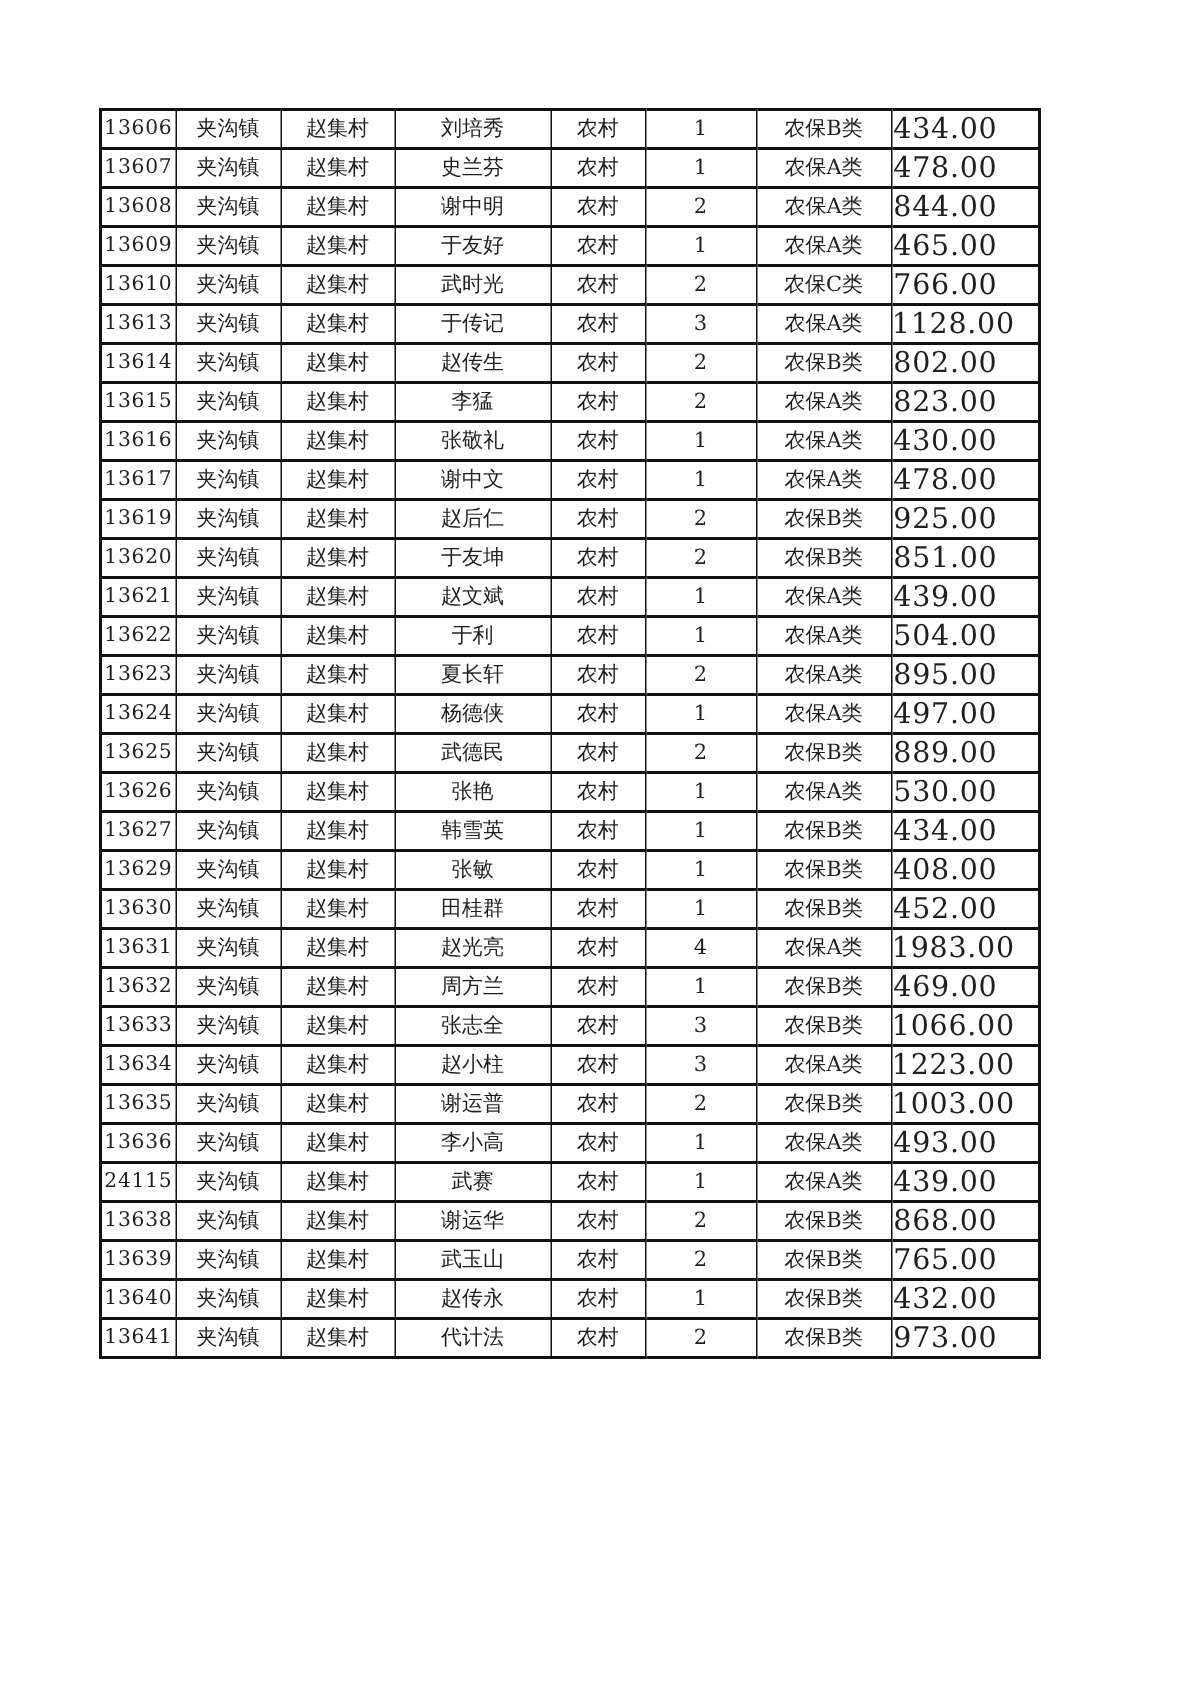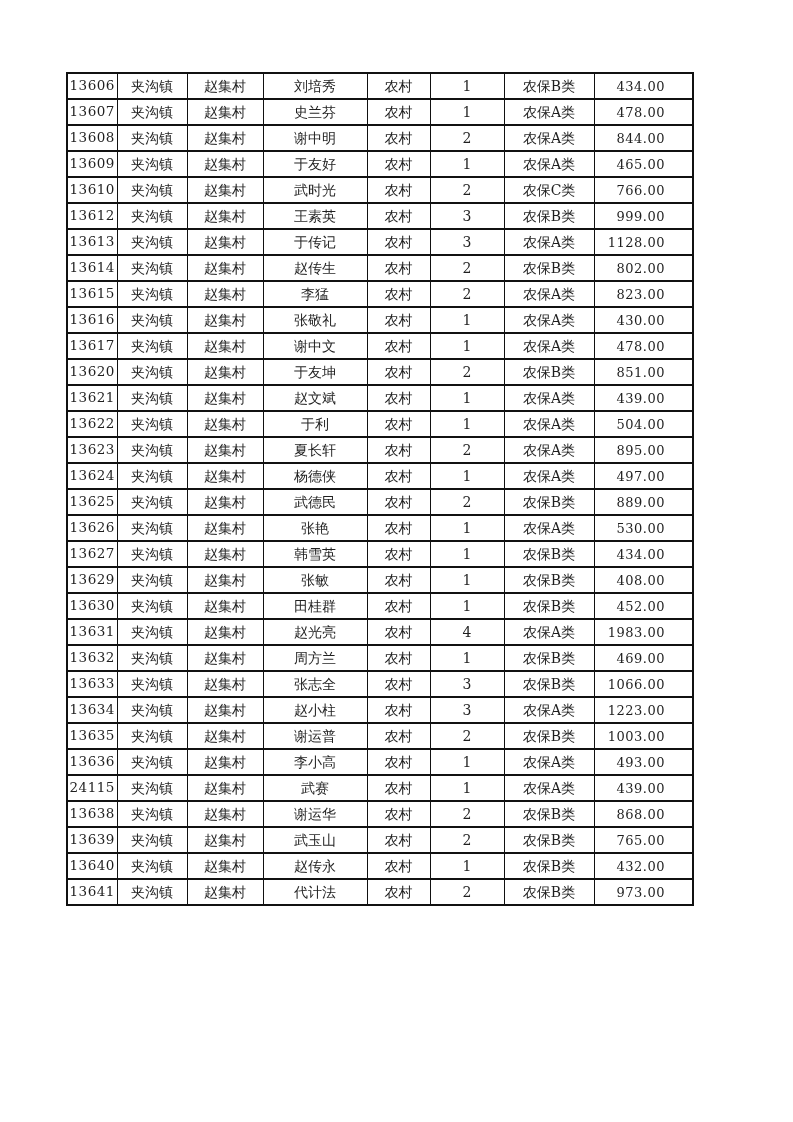--- a/index.html
+++ b/index.html
@@ -42,7 +42,7 @@
   table.roster td.amt {
     text-align: right;
     padding-right: 27px;
-    font-size: 13px;
+    font-size: 19px;
     letter-spacing: 0.5px;
   }
   table.roster td.idc {

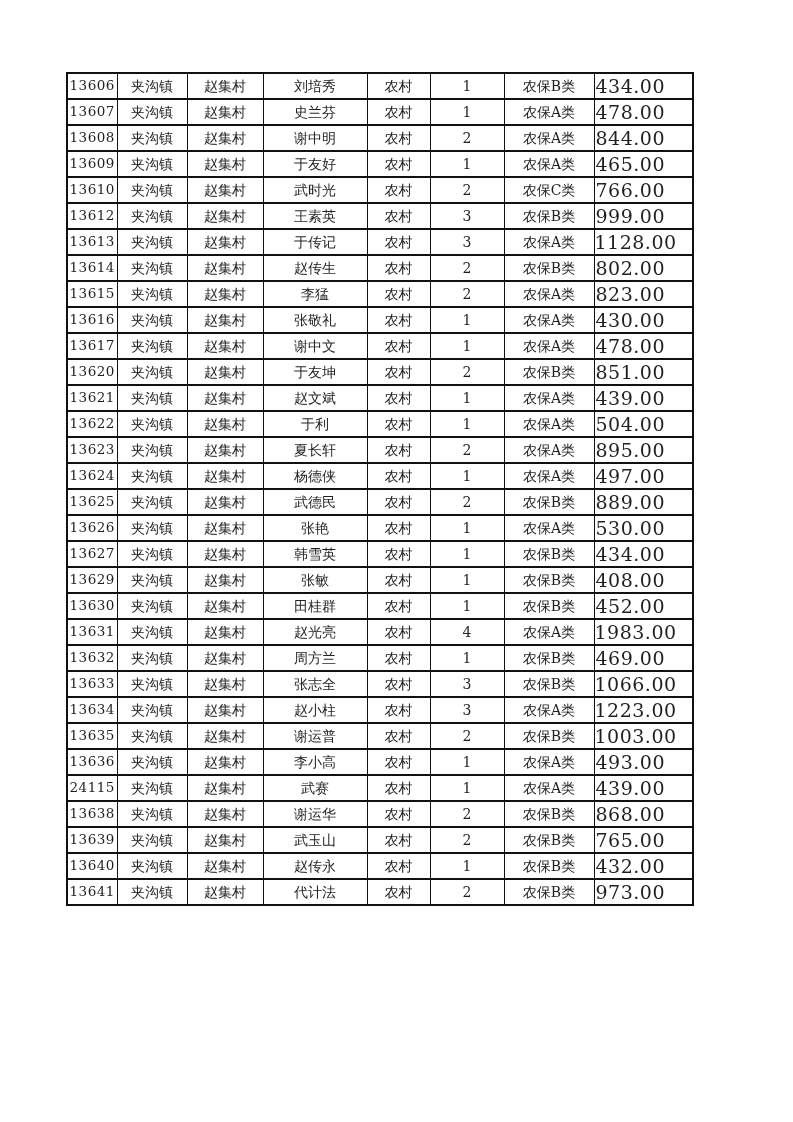--- a/index.html
+++ b/index.html
@@ -125,16 +125,6 @@
           <td class="amt">766.00</td>
         </tr>
         <tr>
-          <td class="idc">13612</td>
-          <td>夹沟镇</td>
-          <td>赵集村</td>
-          <td>王素英</td>
-          <td>农村</td>
-          <td>3</td>
-          <td>农保B类</td>
-          <td class="amt">999.00</td>
-        </tr>
-        <tr>
           <td class="idc">13613</td>
           <td>夹沟镇</td>
           <td>赵集村</td>

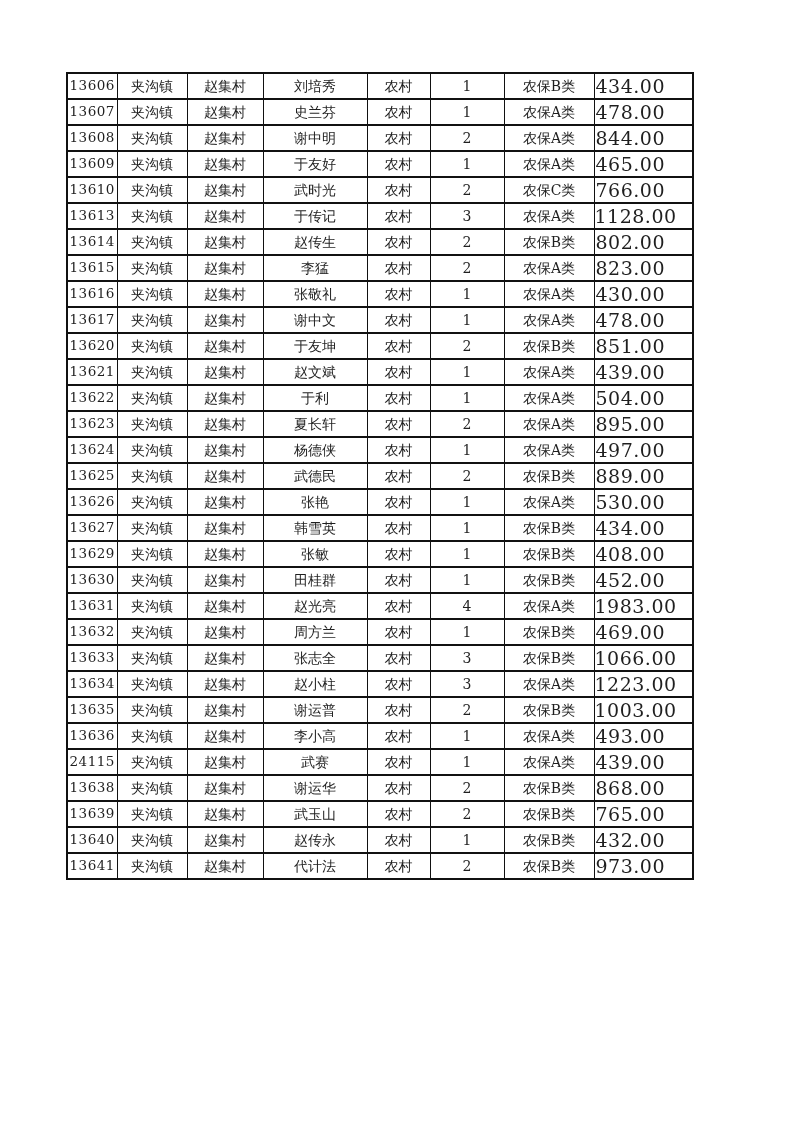--- a/index.html
+++ b/index.html
@@ -175,6 +175,16 @@
           <td class="amt">478.00</td>
         </tr>
         <tr>
+          <td class="idc">13619</td>
+          <td>夹沟镇</td>
+          <td>赵集村</td>
+          <td>赵后仁</td>
+          <td>农村</td>
+          <td>2</td>
+          <td>农保B类</td>
+          <td class="amt">925.00</td>
+        </tr>
+        <tr>
           <td class="idc">13620</td>
           <td>夹沟镇</td>
           <td>赵集村</td>

